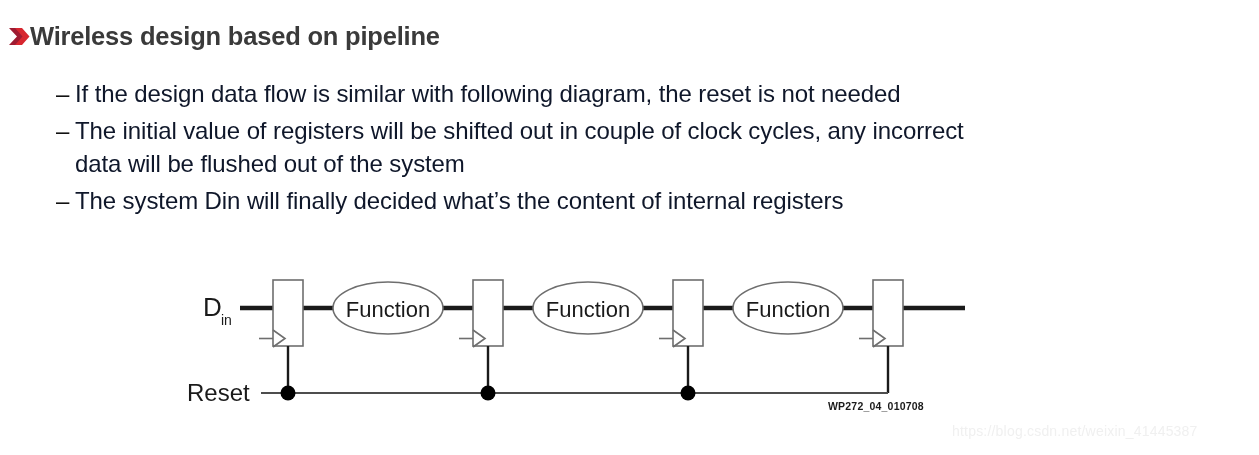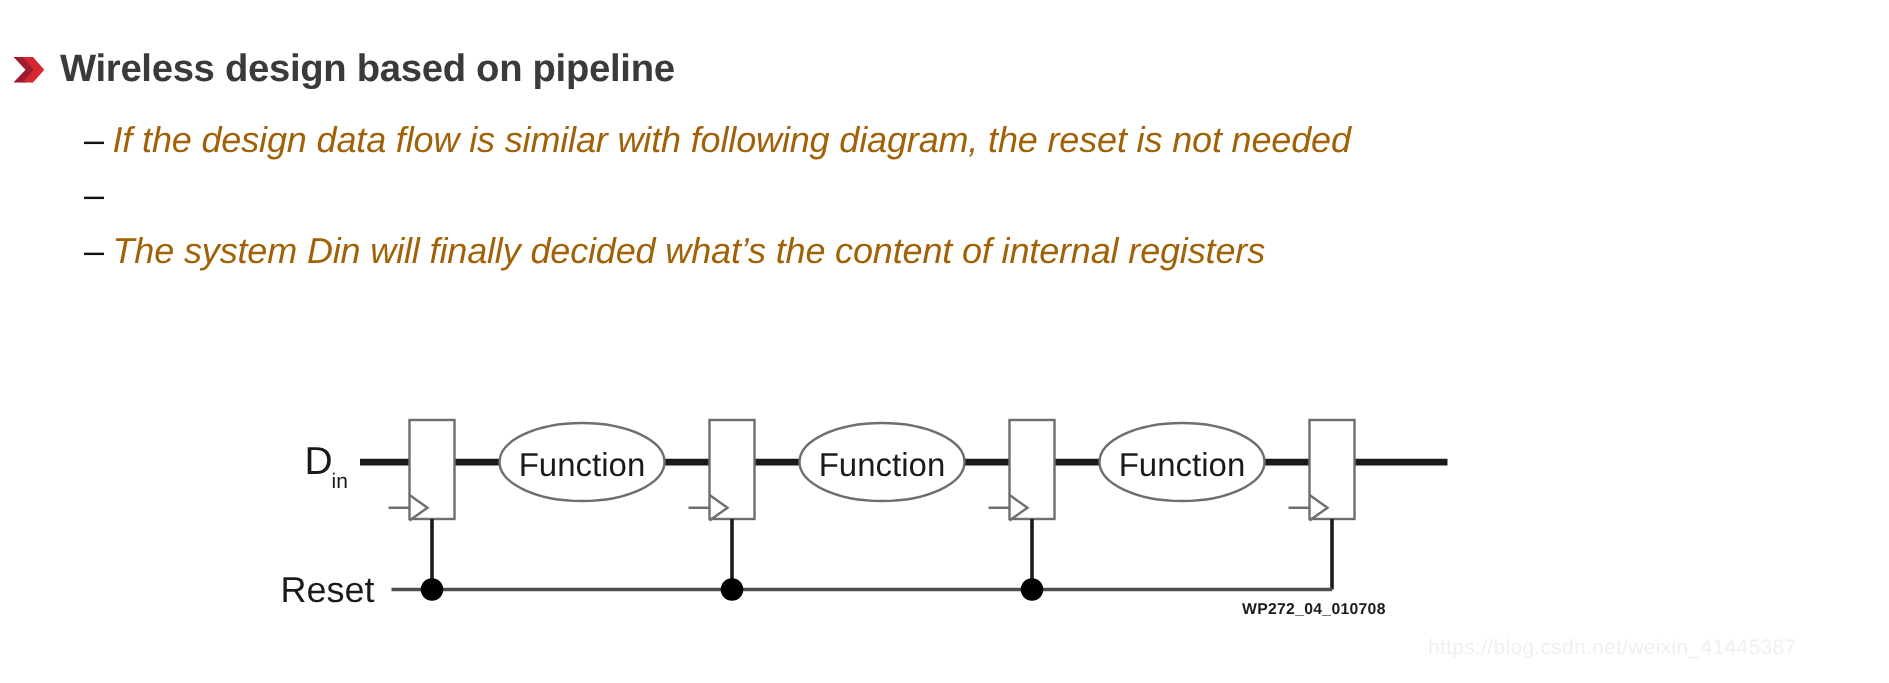--- a/index.html
+++ b/index.html
@@ -20,10 +20,9 @@
   .slide-title {
     position: absolute;
     left: 8px;
-    top: 32px;
+    top: 22px;
     display: flex;
     align-items: center;
-    gap: 10px;
   }
   .title-bullet {
     width: 22px;

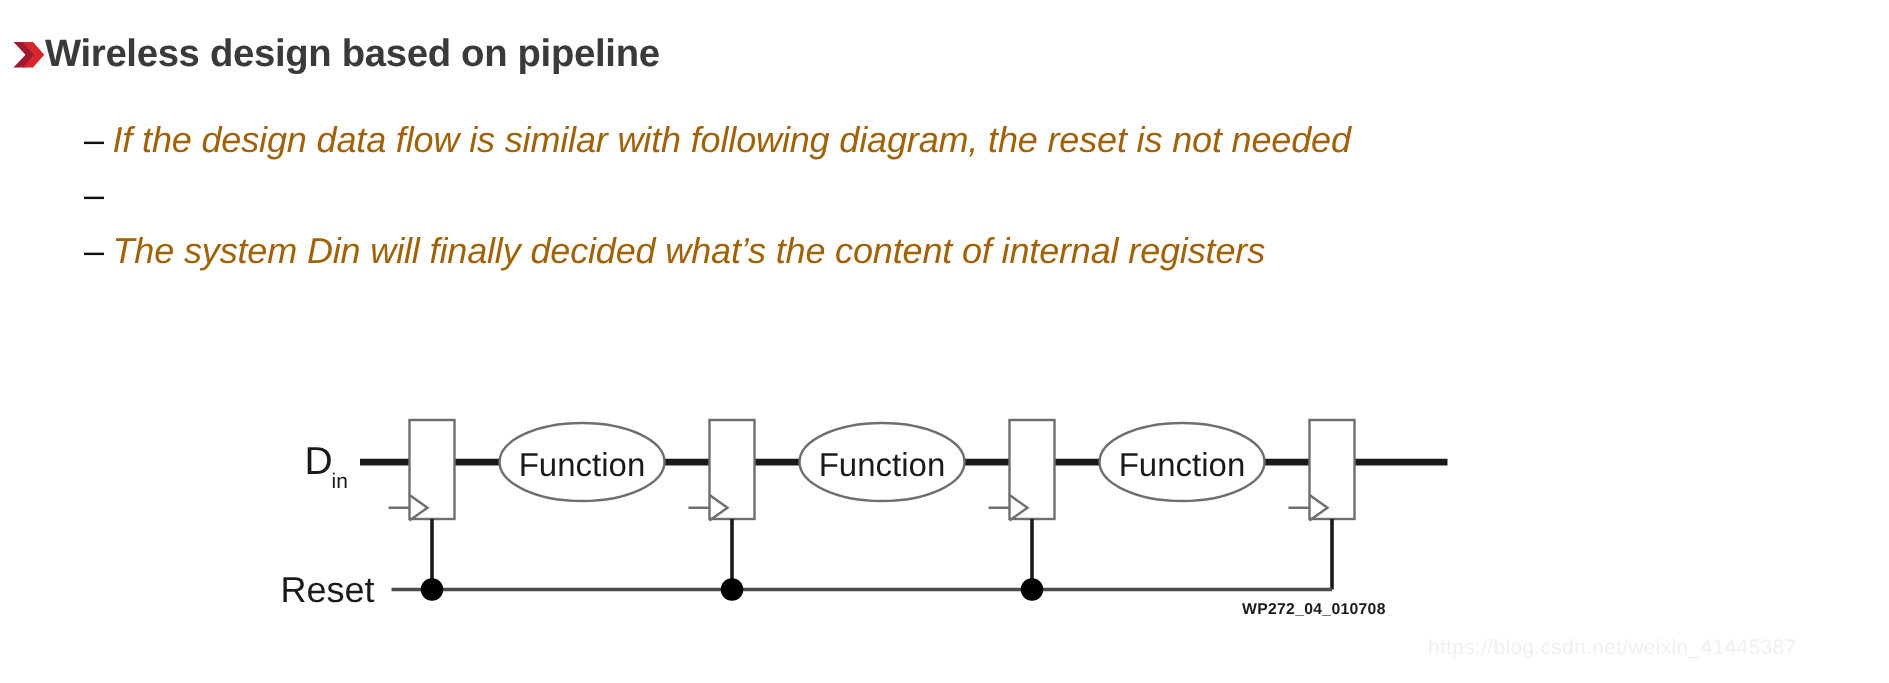--- a/index.html
+++ b/index.html
@@ -60,10 +60,9 @@
   .bullet-text {
     font-size: 24px;
     line-height: 33px;
-    color: #a16207;
+    color: #0f172a;
     white-space: pre-wrap;
     letter-spacing: -0.1px;
-    font-style: italic;
   }
 
   

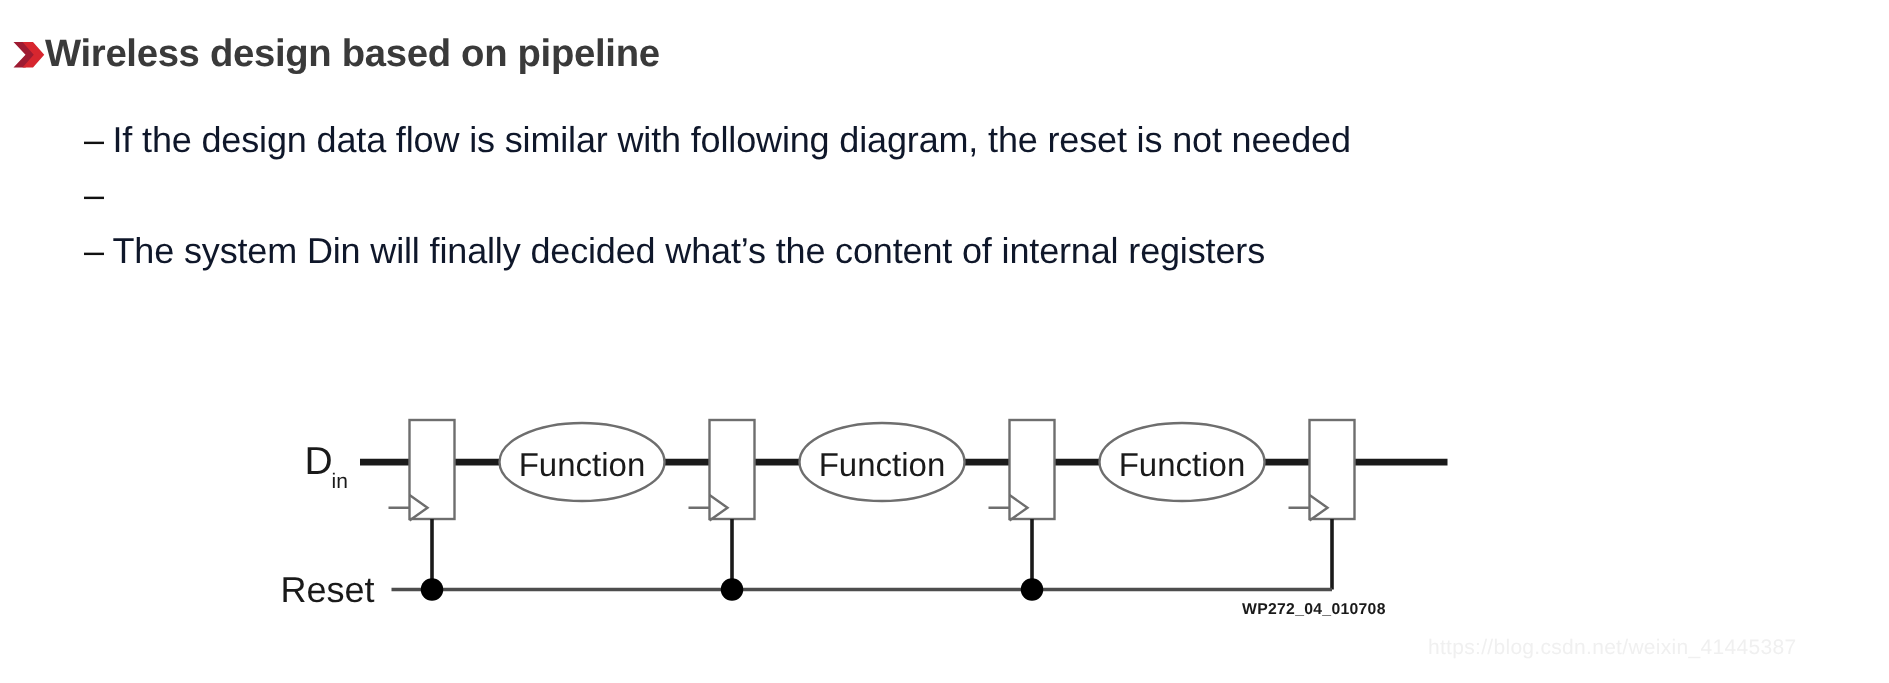--- a/index.html
+++ b/index.html
@@ -115,6 +115,8 @@
 
   <div class="bullet-row">
     <span class="dash">–</span>
+    <span class="bullet-text">The initial value of registers will be shifted out in couple of clock cycles, any incorrect
+data will be flushed out of the system</span>
   </div>
 
   <div class="bullet-row">

